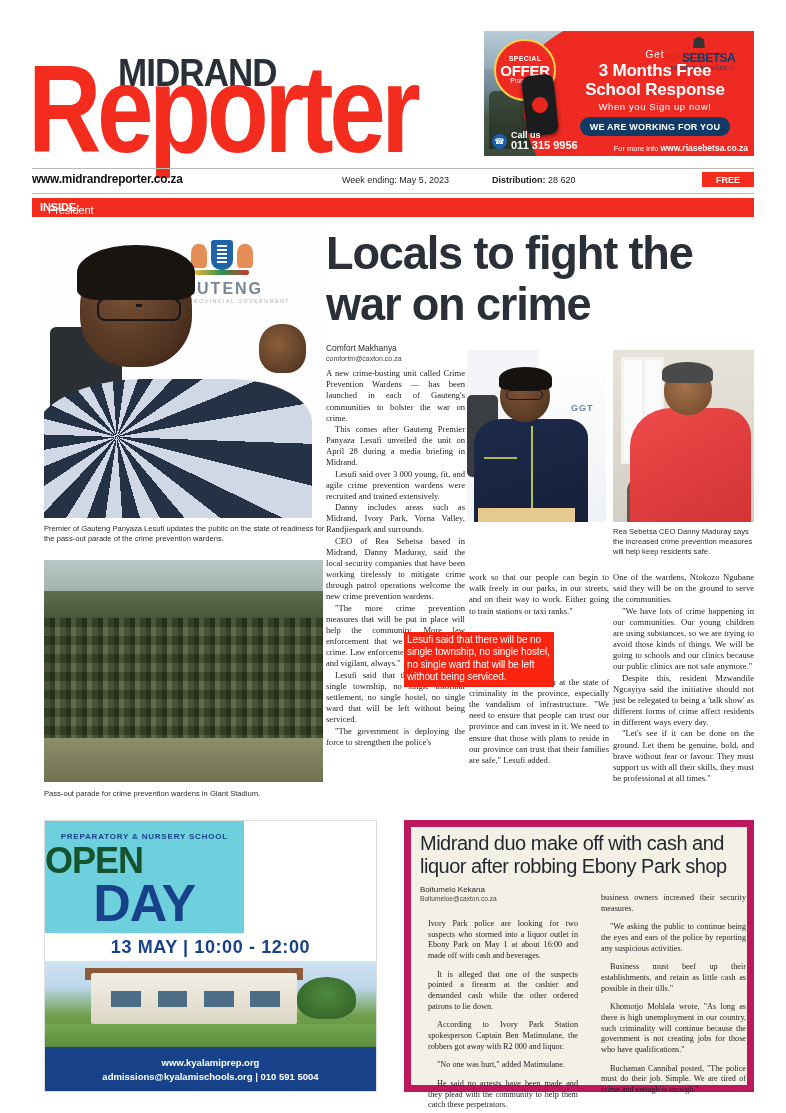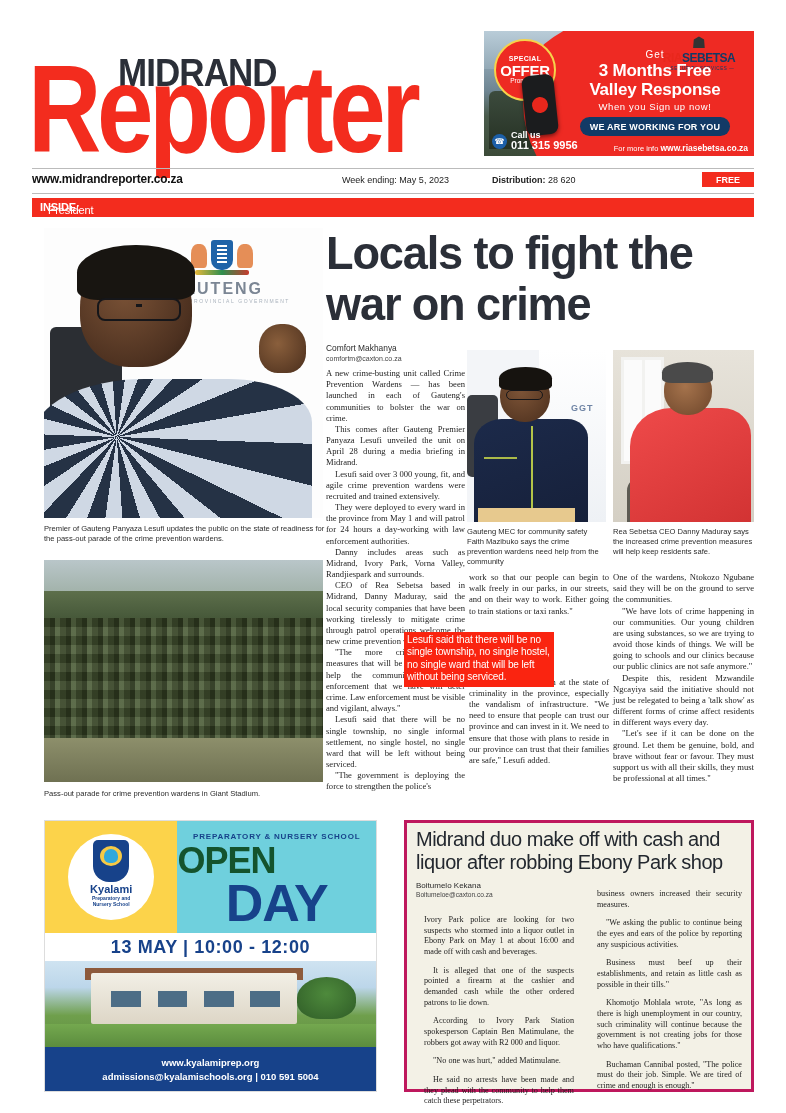--- a/index.html
+++ b/index.html
@@ -328,7 +328,7 @@
     <div class="topad-text">
       <div class="topad-get">Get</div>
       <div class="topad-h1">3 Months Free</div>
-      <div class="topad-h1">Valley Response</div>
+      <div class="topad-h1">School Response</div>
       <div class="topad-sub">When you Sign up now!</div>
       <div class="topad-cta">WE ARE WORKING FOR YOU</div>
     </div>

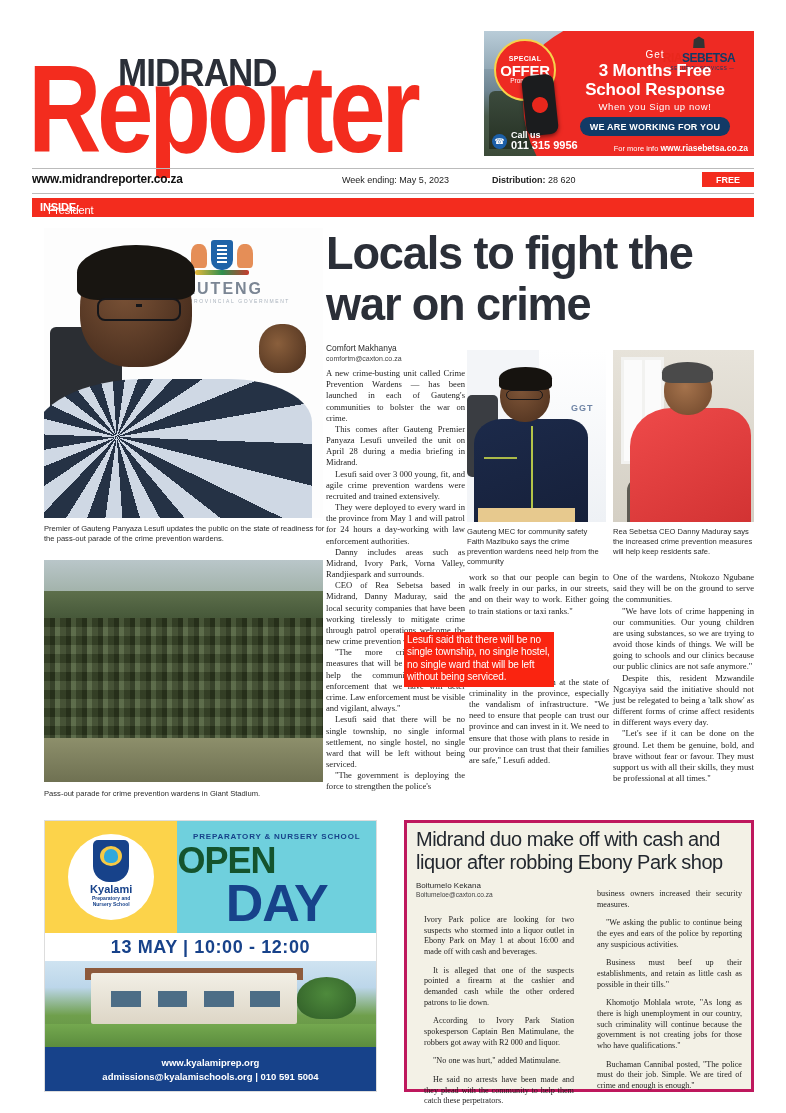--- a/index.html
+++ b/index.html
@@ -425,7 +425,6 @@
     <p class="first">A new crime-busting unit called Crime Prevention Wardens — has been launched in each of Gauteng's communities to bolster the war on crime.</p>
     <p>This comes after Gauteng Premier Panyaza Lesufi unveiled the unit on April 28 during a media briefing in Midrand.</p>
     <p>Lesufi said over 3 000 young, fit, and agile crime prevention wardens were recruited and trained extensively.</p>
-    <p>They were deployed to every ward in the province from May 1 and will patrol for 24 hours a day-working with law enforcement authorities.</p>
     <p>Danny includes areas such as Midrand, Ivory Park, Vorna Valley, Randjiespark and surrounds.</p>
     <p>CEO of Rea Sebetsa based in Midrand, Danny Maduray, said the local security companies that have been working tirelessly to mitigate crime through patrol operations welcome the new crime prevention wardens.</p>
     <p>"The more crime prevention measures that will be put in place will help the community. More law enforcement that we have will deter crime. Law enforcement must be visible and vigilant, always."</p>

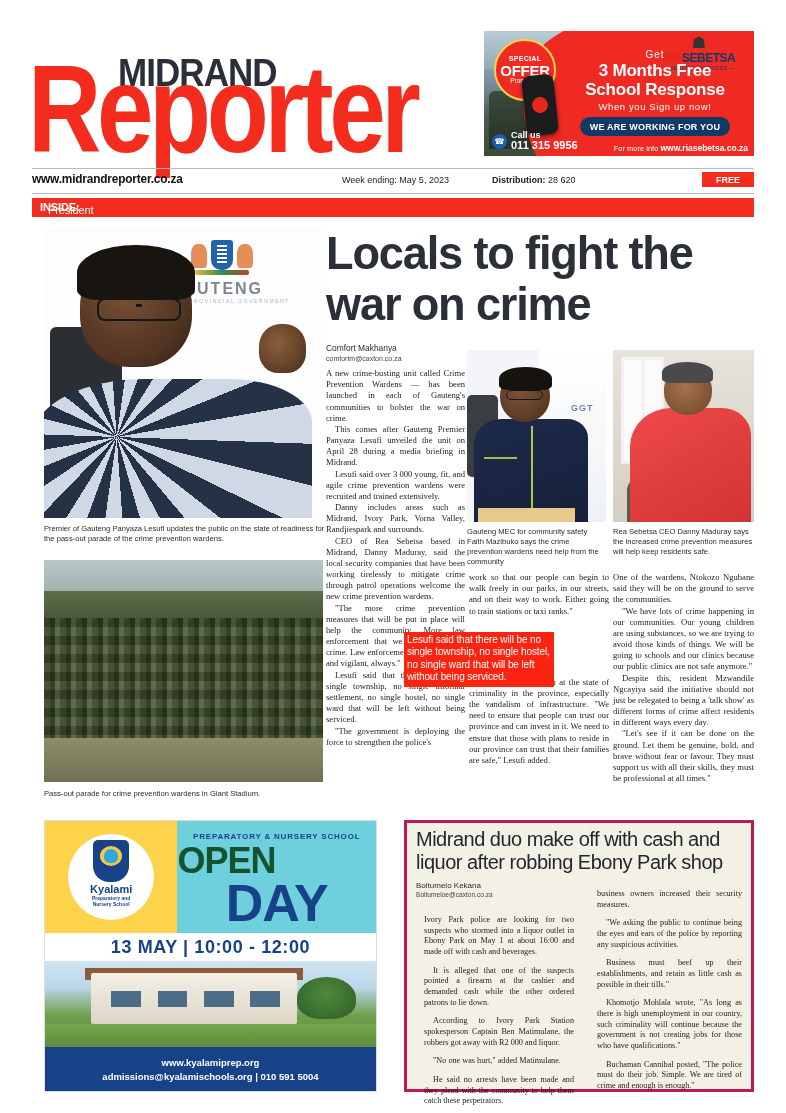--- a/index.html
+++ b/index.html
@@ -404,7 +404,6 @@
     <div class="pm-glass"></div>
     <div class="pm-desk"></div>
   </div>
-  <div class="cap cap-maz">Gauteng MEC for community safety Faith Mazibuko says the crime prevention wardens need help from the community</div>
 
   <div class="photo photo-maduray">
     <div class="pd-wall"></div>

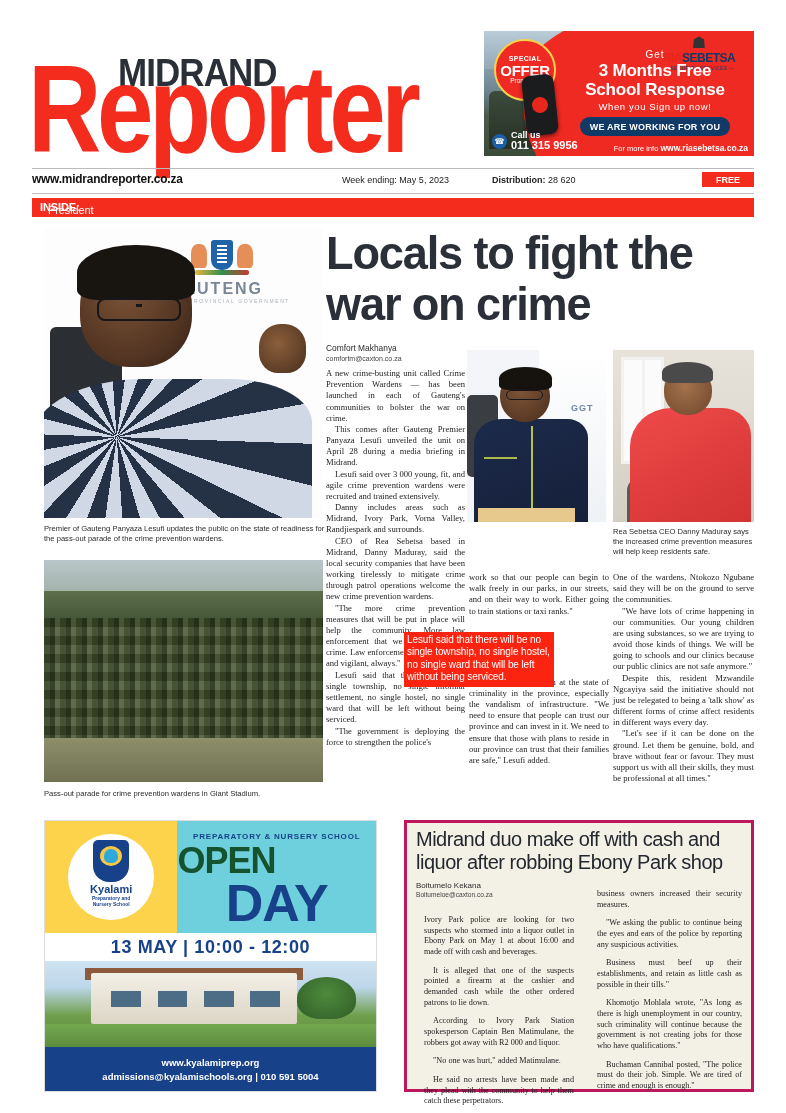--- a/index.html
+++ b/index.html
@@ -272,7 +272,7 @@
 
   
   .story2 { position:absolute; left:404px; top:820px; width:350px; height:272px; background:#f3f1e6;
-     border:3px solid #be185d; }
+     border:7px solid #be185d; }
   .story2 h2 { margin:0; position:absolute; left:9px; top:5px; width:334px;
      font-family:"Liberation Sans", sans-serif; font-weight:normal;
      font-size:20px; line-height:1.14; color:#23282f; letter-spacing:-.5px; }

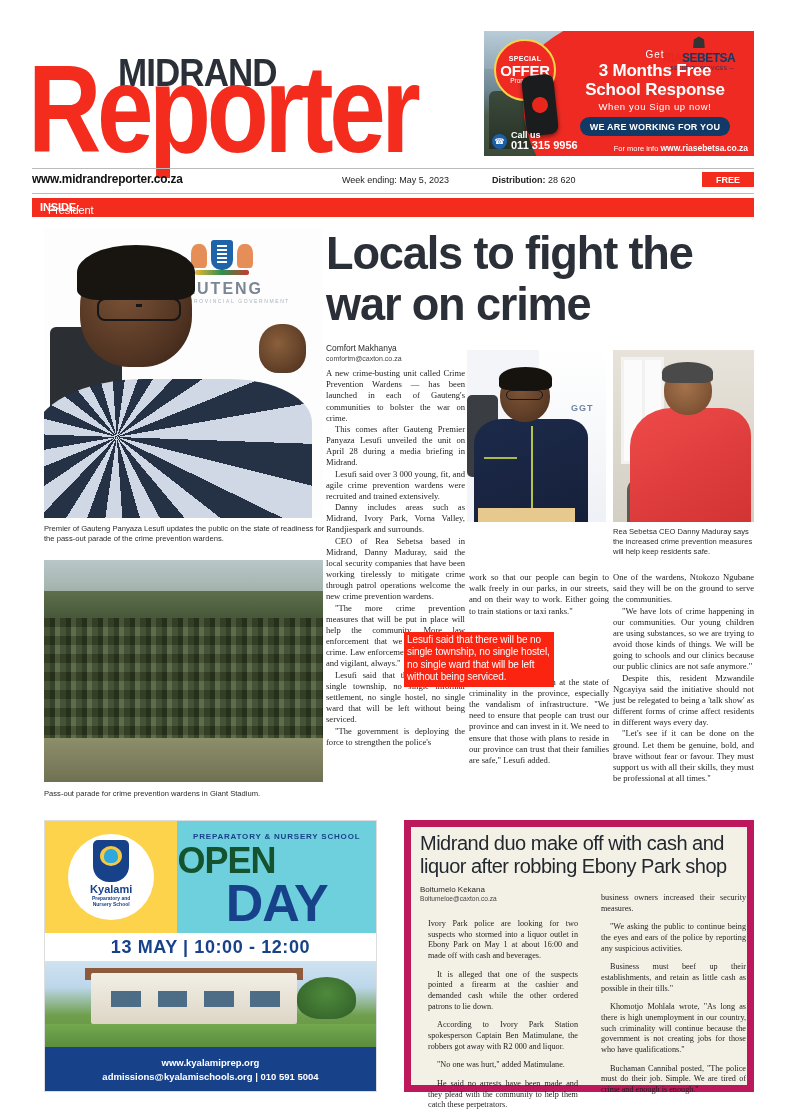--- a/index.html
+++ b/index.html
@@ -448,16 +448,6 @@
 
   <div class="kyad">
     <div class="ky-top">
-      <div class="ky-yellow">
-        <div class="ky-logo">
-          <div class="ky-shield"></div>
-          <div class="ky-name">Kyalami</div>
-          <div class="ky-sub">
-            <span>Preparatory and</span><br>
-            <span>Nursery School</span>
-          </div>
-        </div>
-      </div>
       <div class="ky-teal">
         <div class="ky-prep">PREPARATORY &amp; NURSERY SCHOOL</div>
         <div class="ky-open">OPEN</div>

